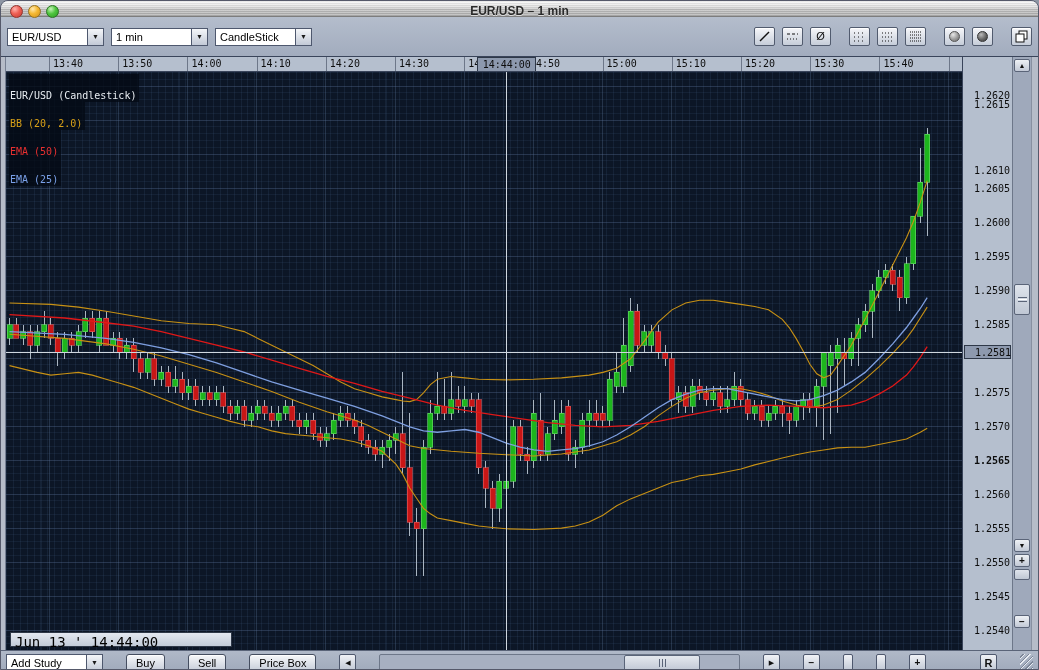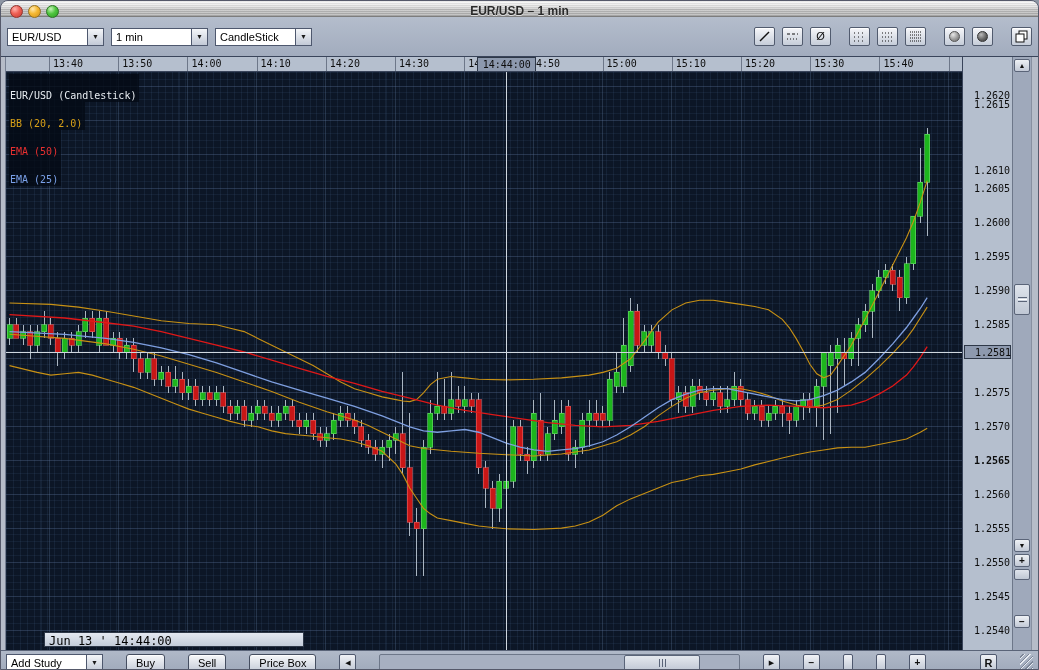--- a/index.html
+++ b/index.html
@@ -52,8 +52,8 @@
     font-size:10px;line-height:11px;}
   .legend div{background:rgba(4,10,20,0.78);display:inline-block;padding:16px 3px 1px 1px;margin-bottom:0;}
   .legend div{display:table;}
-  .infobox{position:absolute;left:4px;bottom:3px;z-index:3;width:260px;
-    font-family:"DejaVu Sans Mono",monospace;font-size:12px;color:#000;margin-left:34px;}
+  .infobox{position:absolute;left:4px;bottom:3px;z-index:3;width:222px;
+    font-family:"DejaVu Sans Mono",monospace;font-size:14px;color:#000;}
   .infobox .row{background:linear-gradient(#e3e8f0,#c3ccd9);border:1px solid #2e3848;
     padding:1px 4px 1px 4px;height:15px;white-space:nowrap;}
   .infobox .row + .row{border-top:none;}

